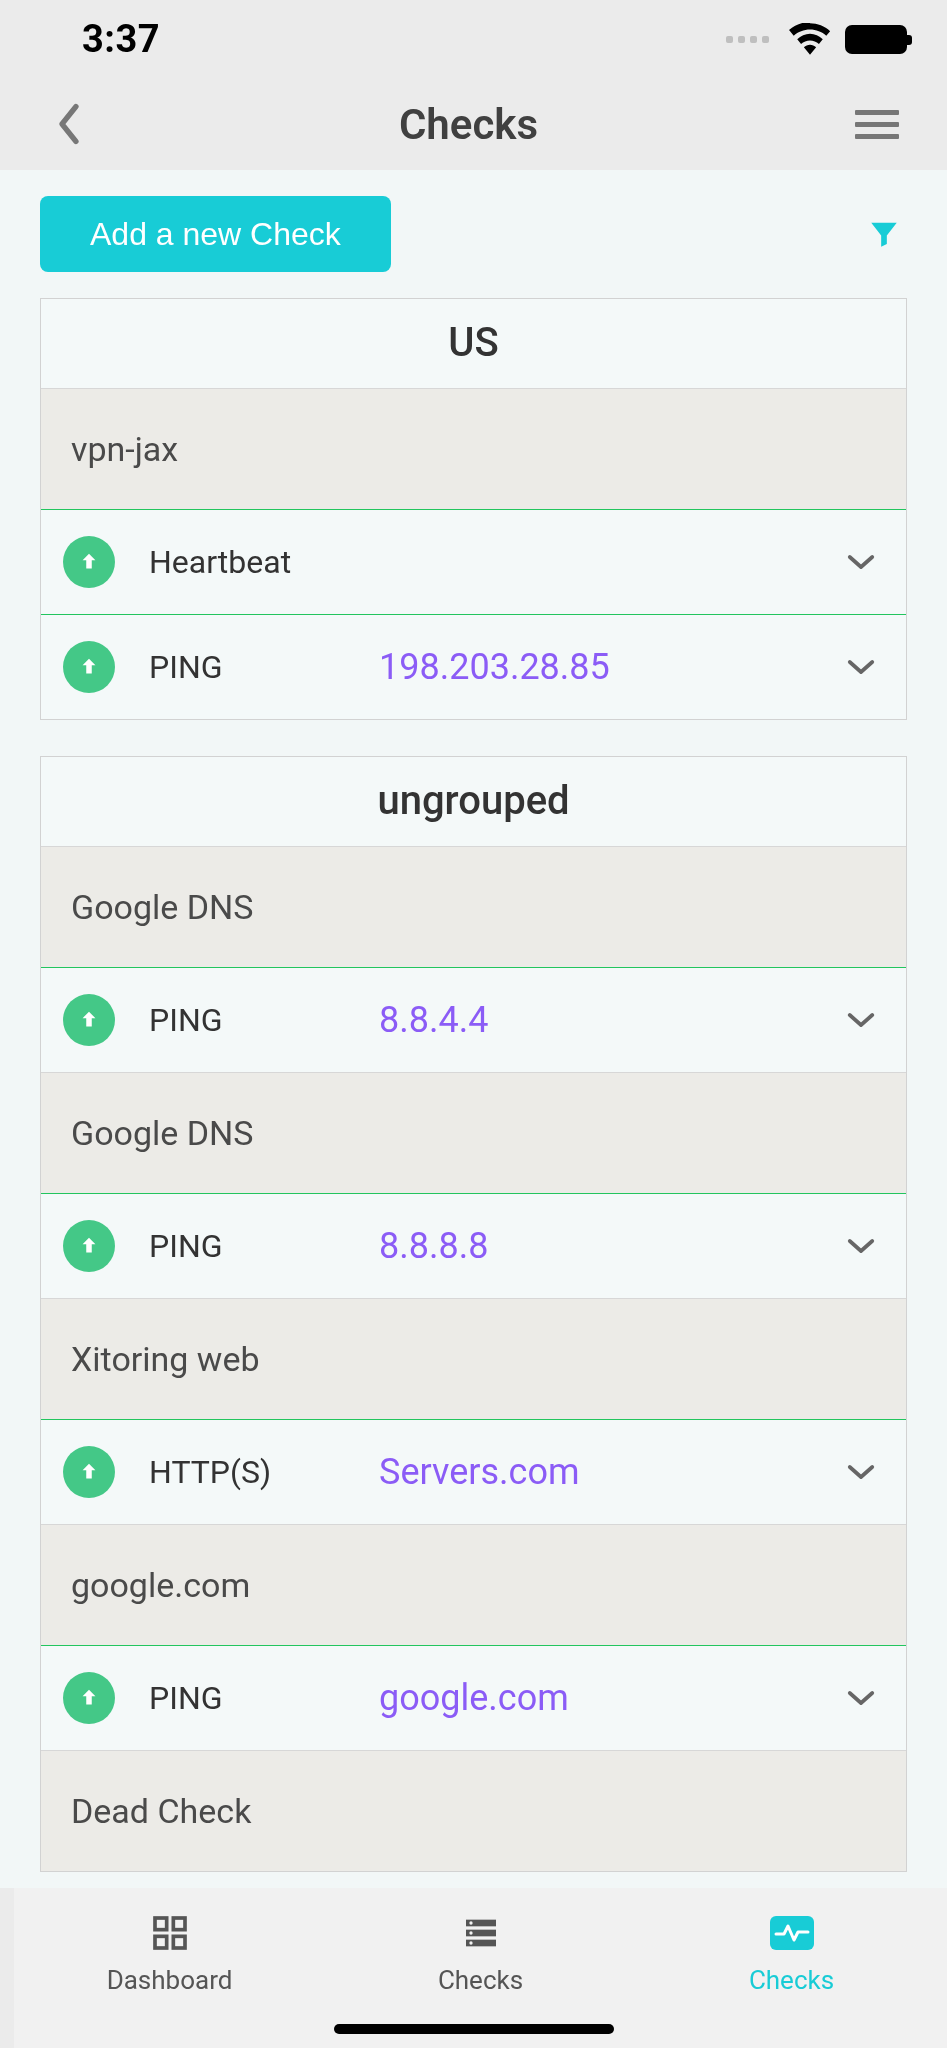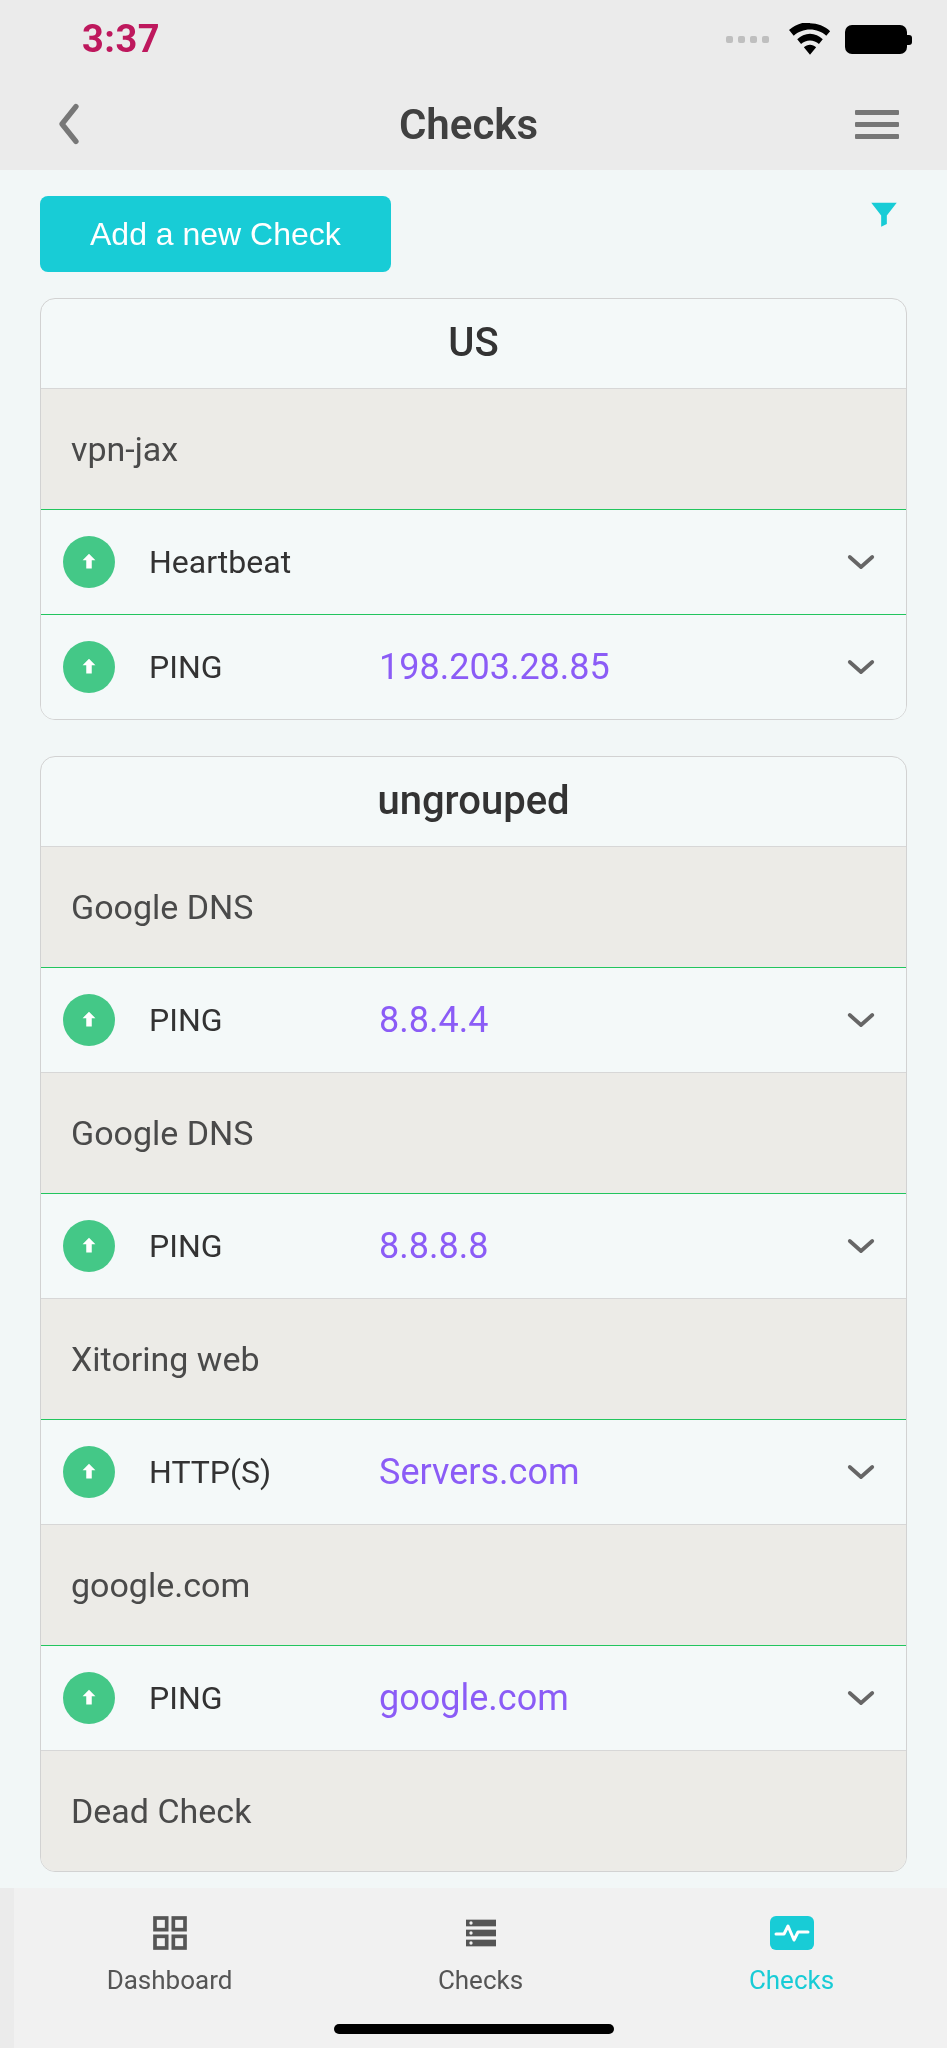--- a/index.html
+++ b/index.html
@@ -23,7 +23,7 @@
     font-size: 38px;
     font-weight: 700;
     letter-spacing: 0.5px;
-    color: #be185d;
+    color: #000000;
   }
   .status-right {
     display: flex;

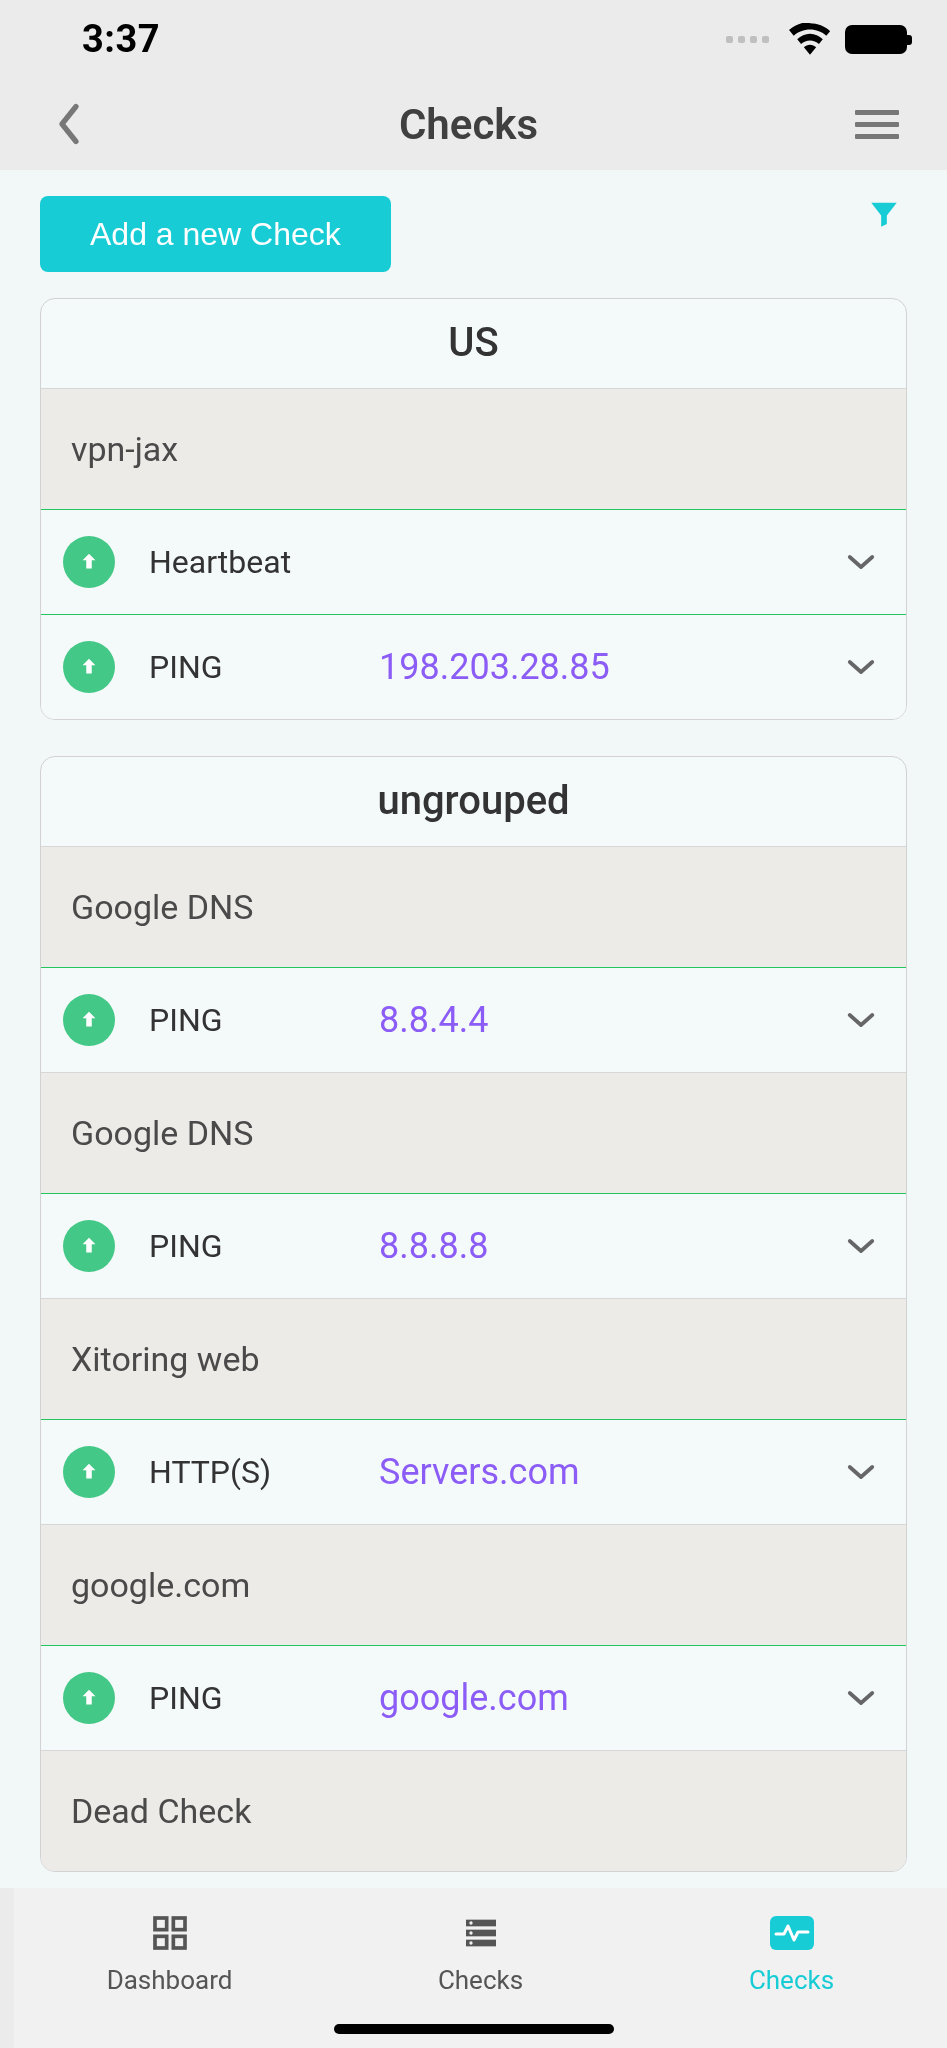--- a/index.html
+++ b/index.html
@@ -87,7 +87,7 @@
     overflow: hidden;
   }
   .top-actions {
-    display:flex; align-items:flex-start; justify-content:space-between;
+    display:flex; align-items:center; justify-content:space-between;
     margin-bottom: 26px;
   }
   .add-btn {

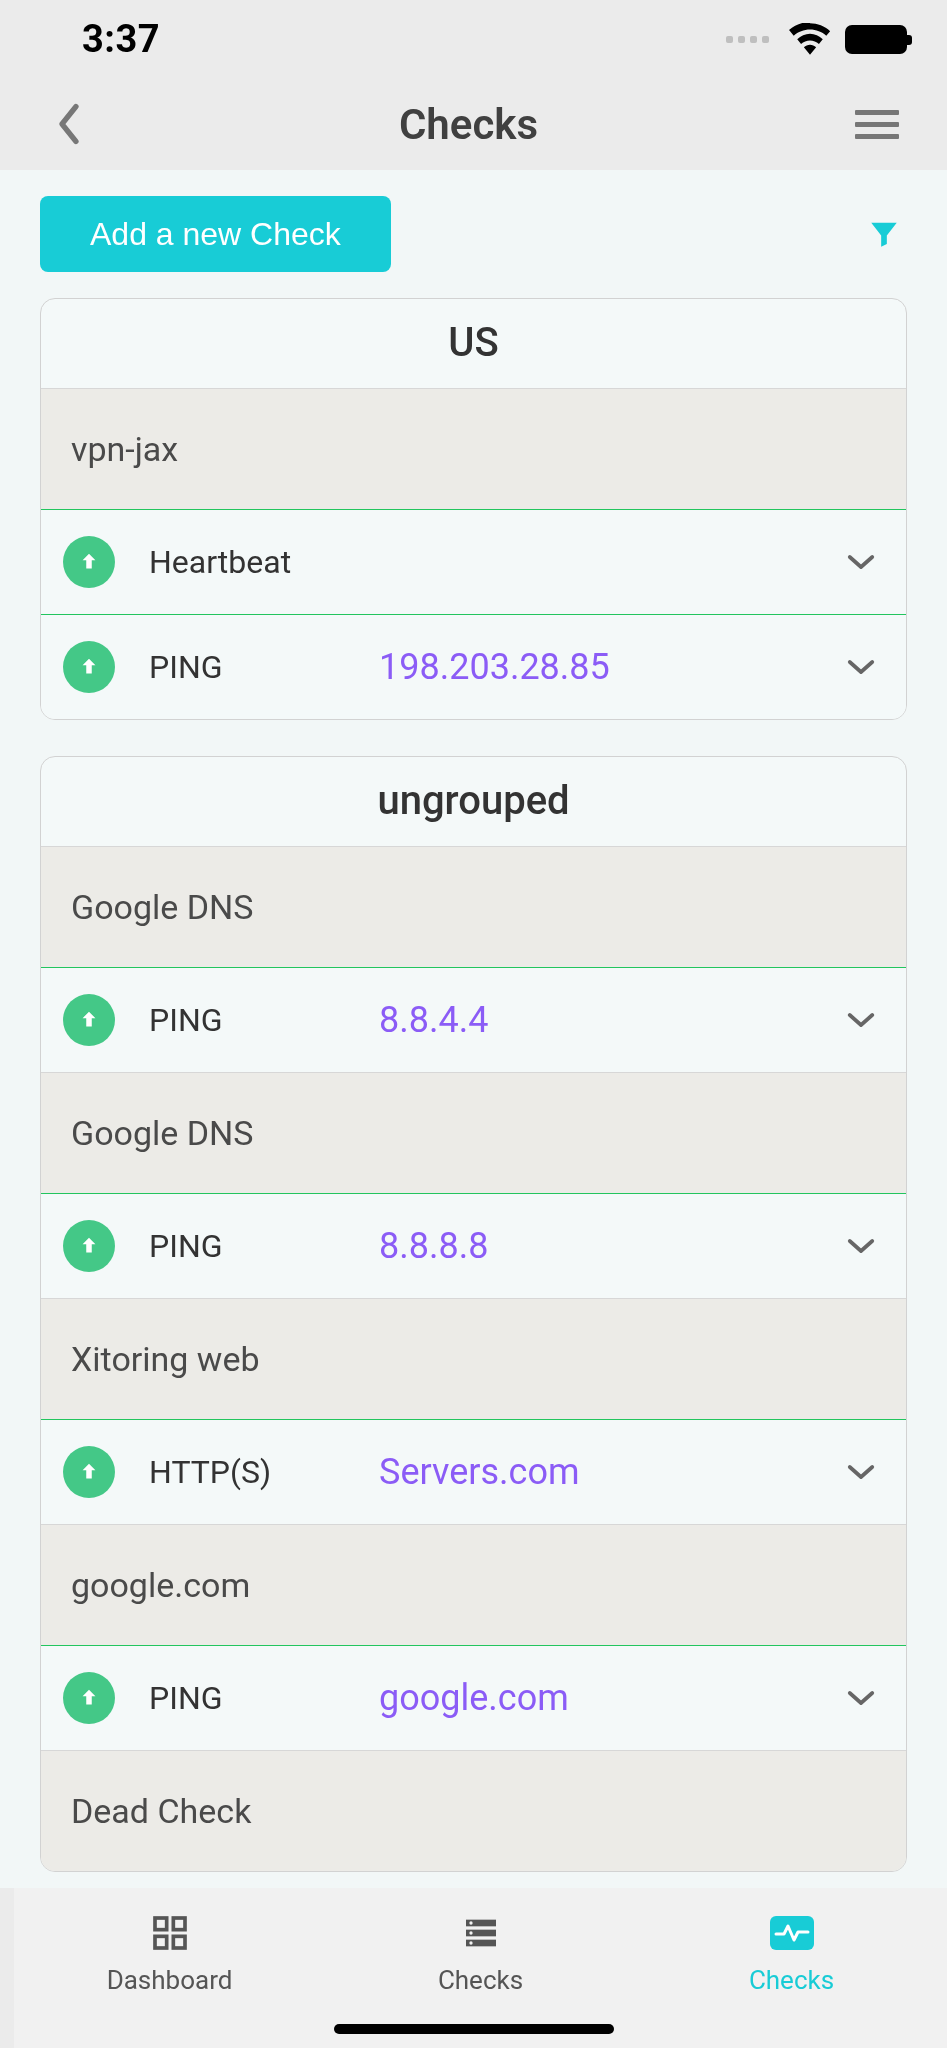--- a/index.html
+++ b/index.html
@@ -106,7 +106,7 @@
 
   .group-card {
     border: 1px solid #d2d2d2;
-    border-radius: 15px;
+    border-radius: 0;
     background: #f4f9f9;
     margin-bottom: 36px;
     overflow: hidden;

